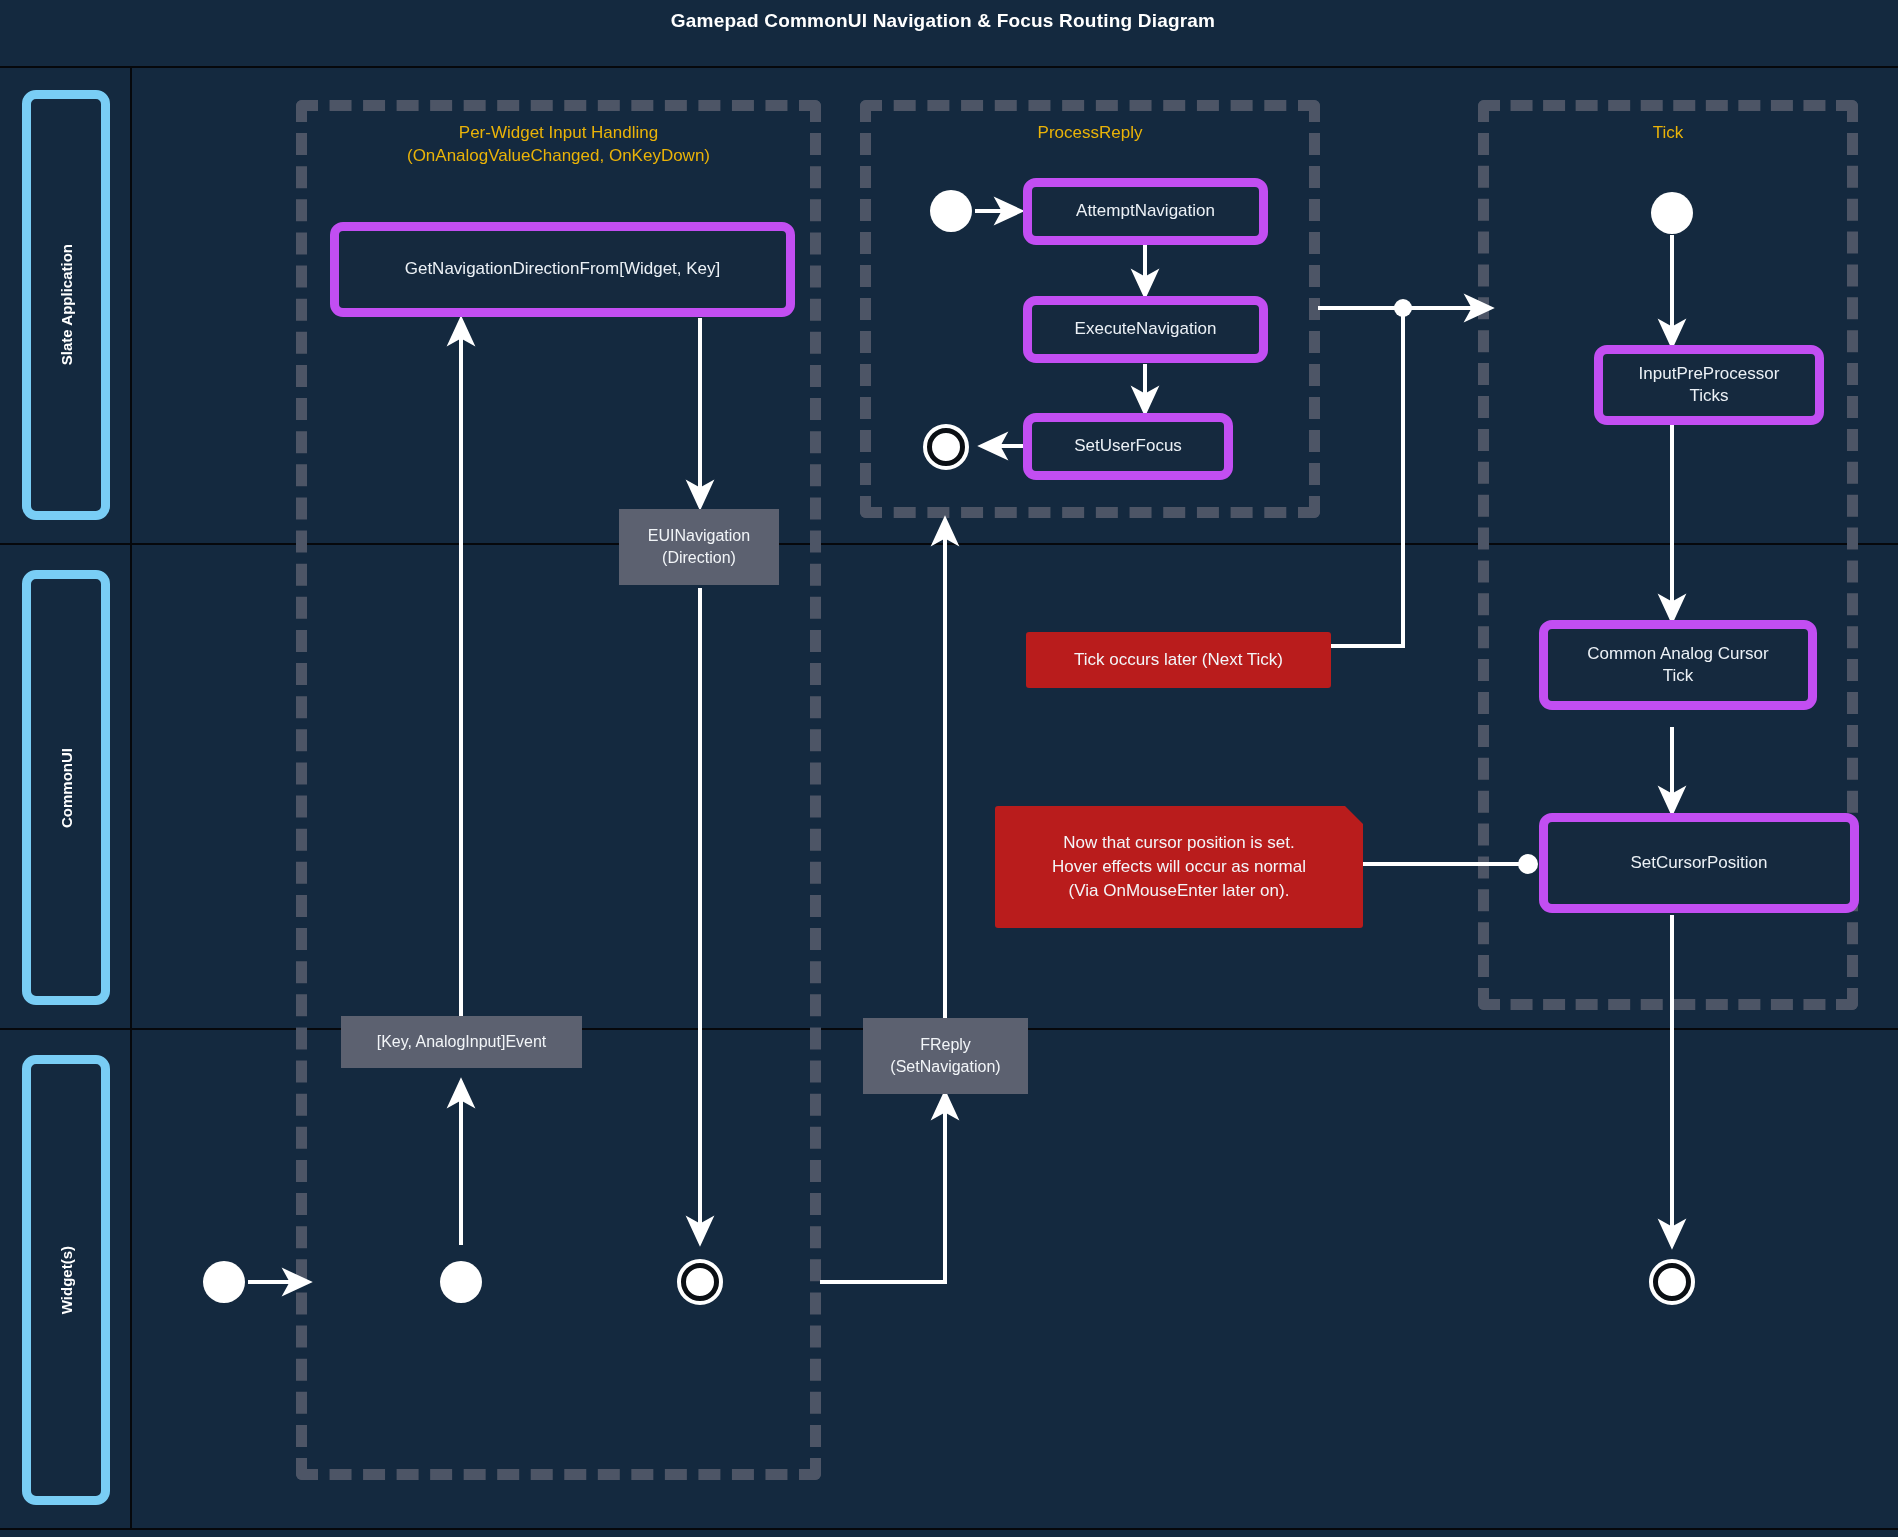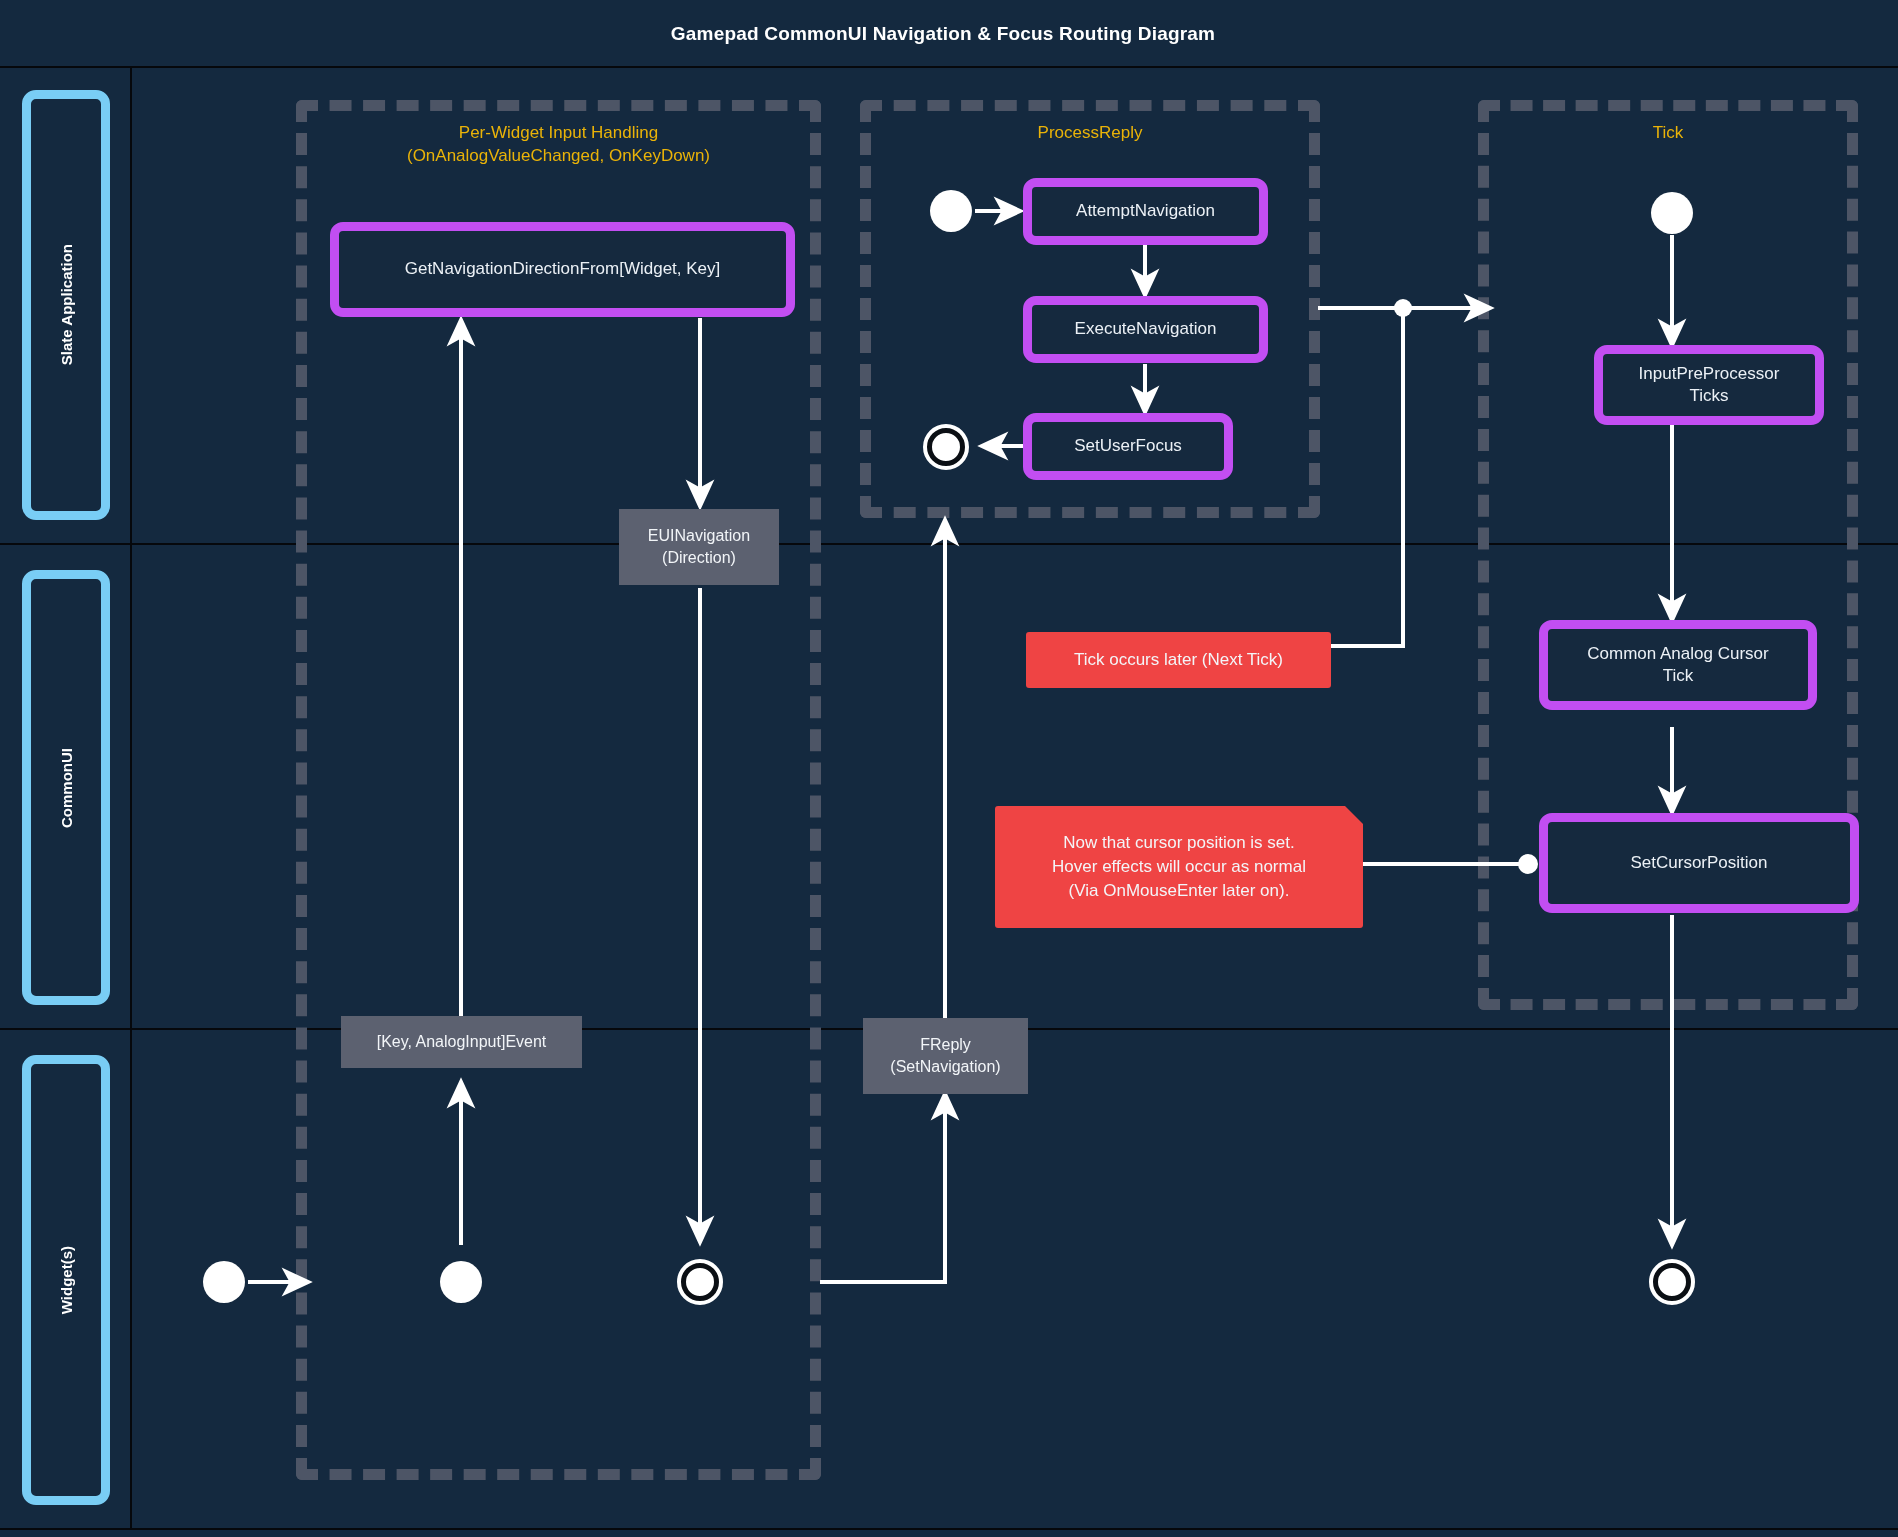--- a/index.html
+++ b/index.html
@@ -11,7 +11,7 @@
   #stage{position:absolute;left:0;top:0;width:1898px;height:1537px;}
 
   .diagram-title{
-    position:absolute;left:0;top:23px;width:1886px;text-align:center;
+    position:absolute;left:0;top:10px;width:1886px;text-align:center;
     font-size:19px;font-weight:bold;color:#ffffff;letter-spacing:.2px;
   }
 

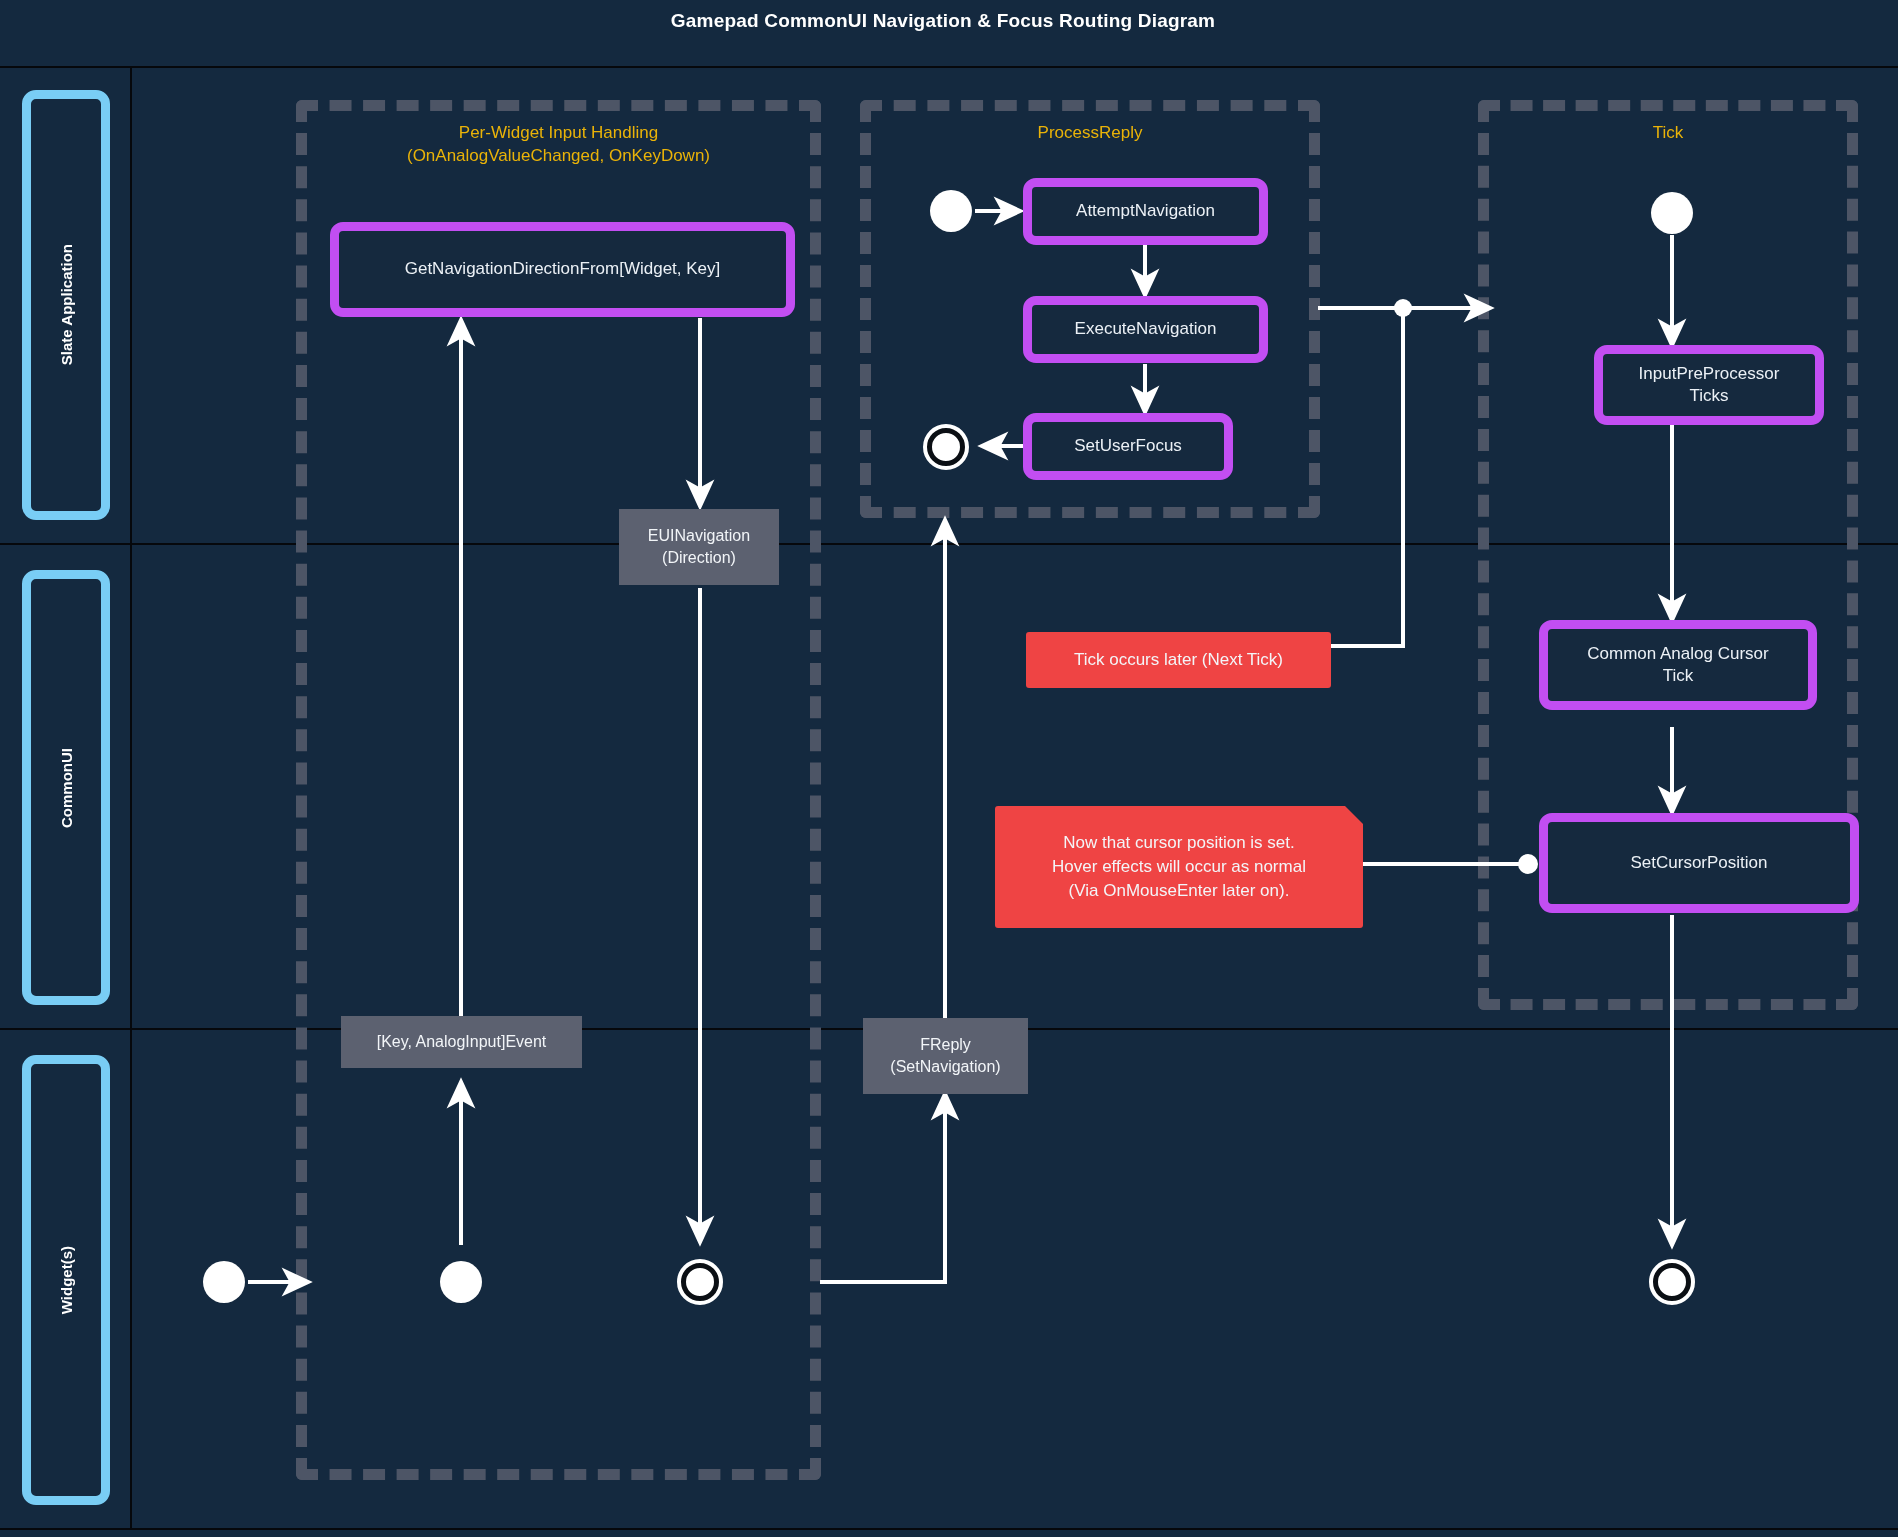--- a/index.html
+++ b/index.html
@@ -75,7 +75,7 @@
 
   
   .note{
-    position:absolute;background:#ef4444;color:#f3f5f8;
+    position:absolute;background:#b91c1c;color:#f3f5f8;
     font-size:17px;line-height:1.4;text-align:center;
     display:flex;align-items:center;justify-content:center;
     white-space:pre-line;box-sizing:border-box;padding:8px 32px;

